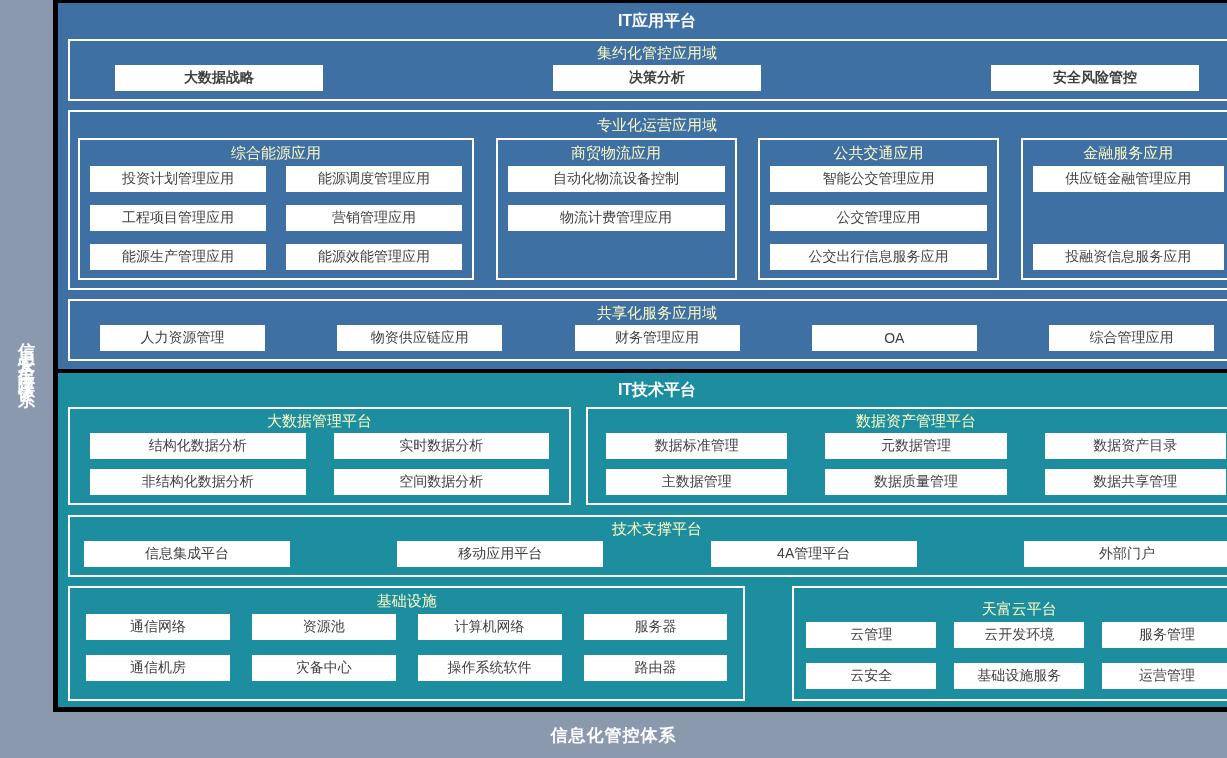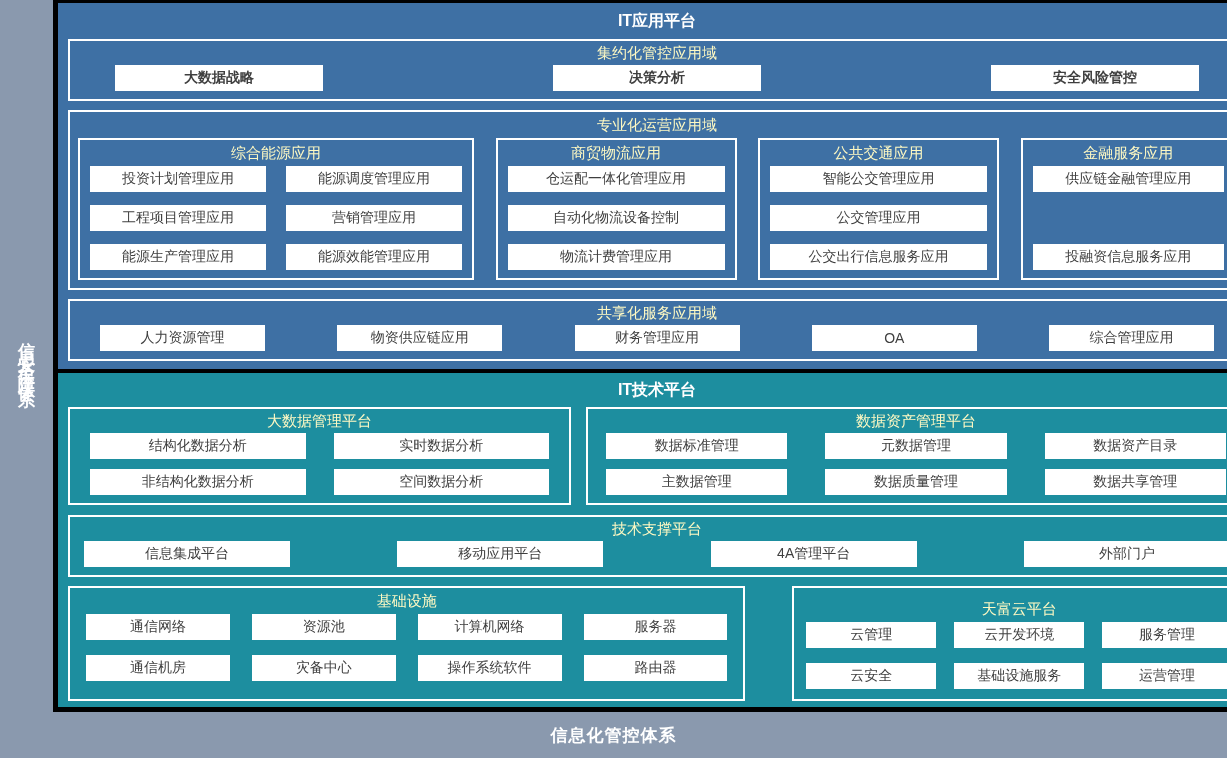--- a/index.html
+++ b/index.html
@@ -115,7 +115,6 @@
         <div class="group group-trade">
           <div class="box-title">商贸物流应用</div>
           <div class="col3">
-            <div class="item">仓运配一体化管理应用</div>
             <div class="item">自动化物流设备控制</div>
             <div class="item">物流计费管理应用</div>
           </div>

